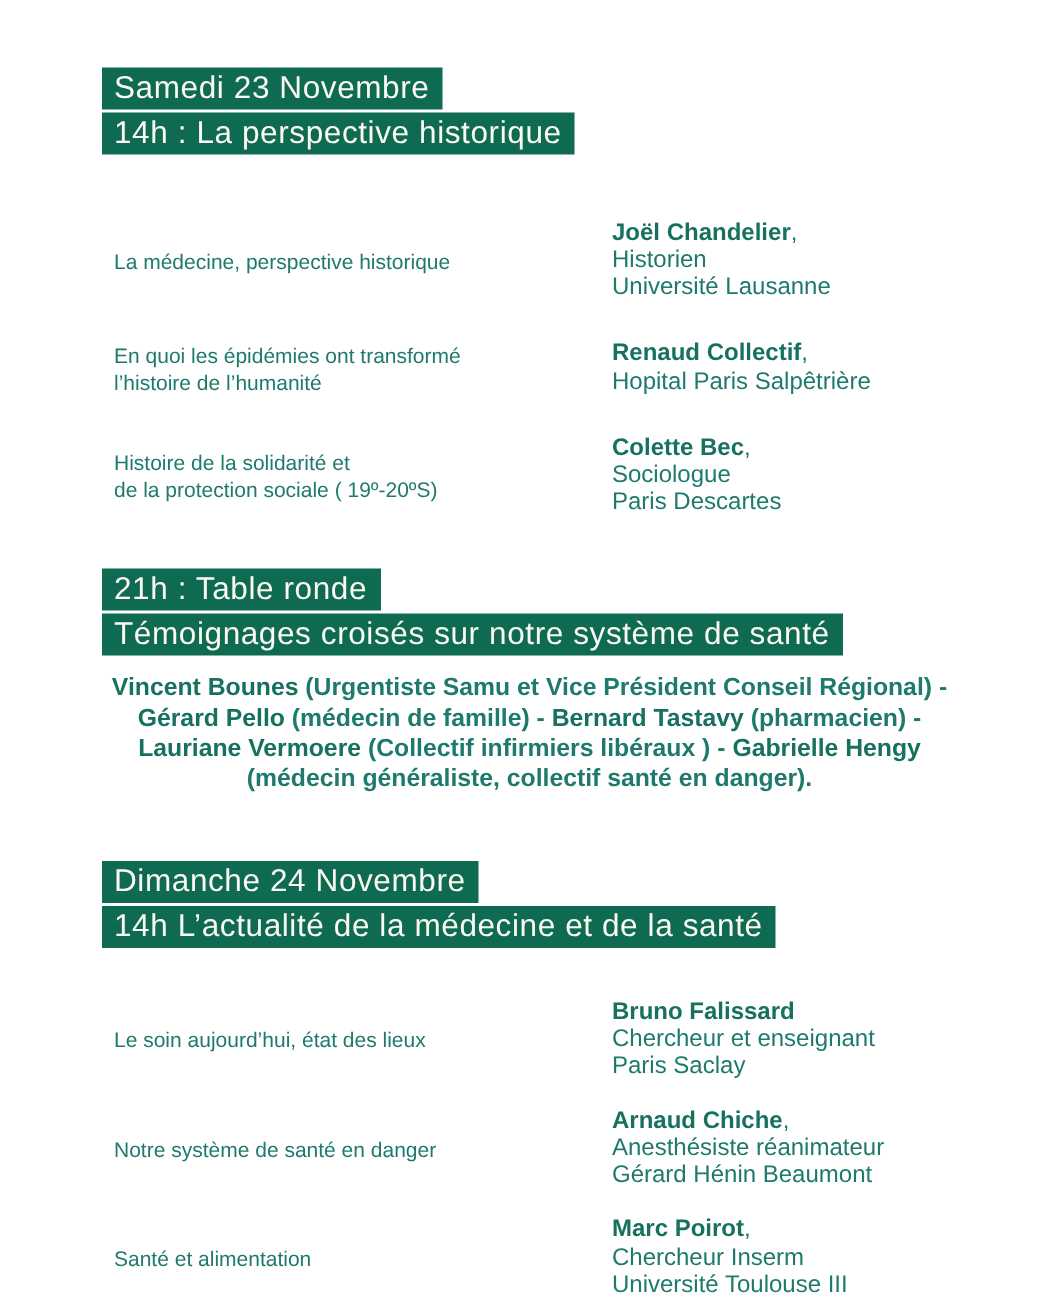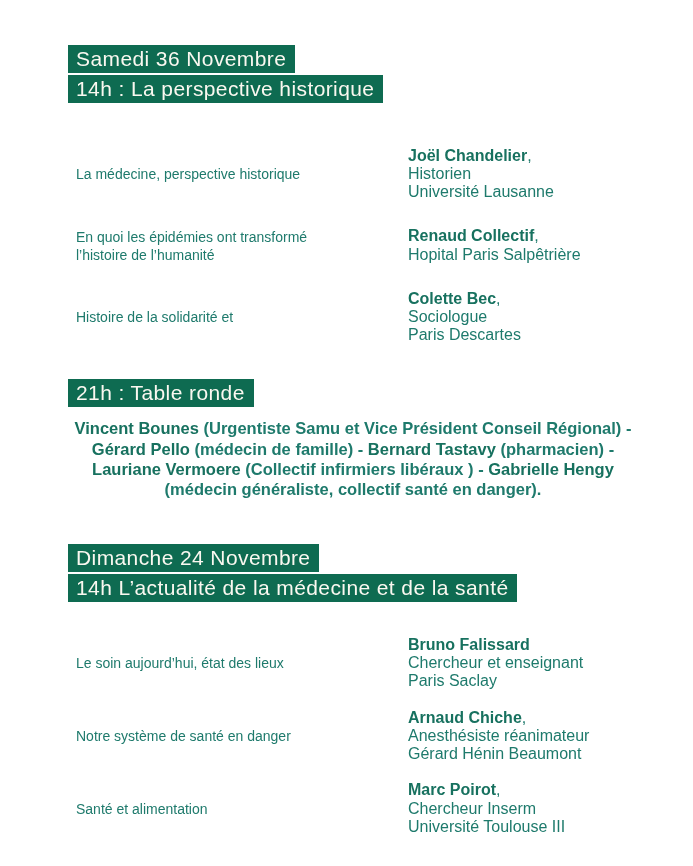--- a/index.html
+++ b/index.html
@@ -67,7 +67,7 @@
 
   <section class="session s1">
     <div class="barline">
-      <span class="bar">Samedi 36 Novembre</span>
+      <span class="bar">Samedi 23 Novembre</span>
     </div>
     <div class="barline">
       <span class="bar">14h : La perspective historique</span>

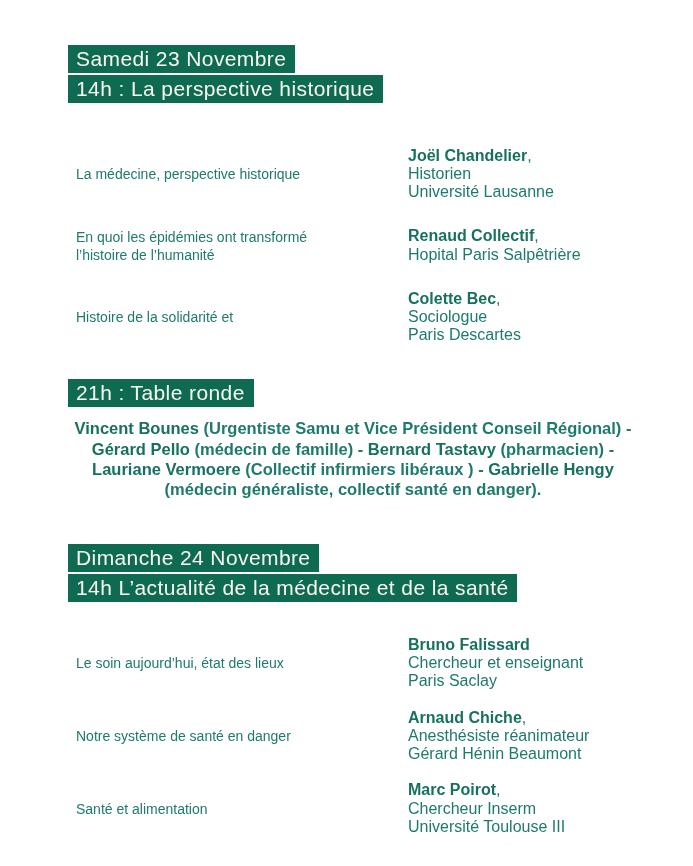--- a/index.html
+++ b/index.html
@@ -101,6 +101,7 @@
       <div class="item">
         <div class="topic">
           <div>Histoire de la solidarité et</div>
+          <div>de la protection sociale ( 19º-20ºS)</div>
         </div>
         <div class="speaker">
           <div><span class="sname">Colette Bec</span><span>,</span></div>

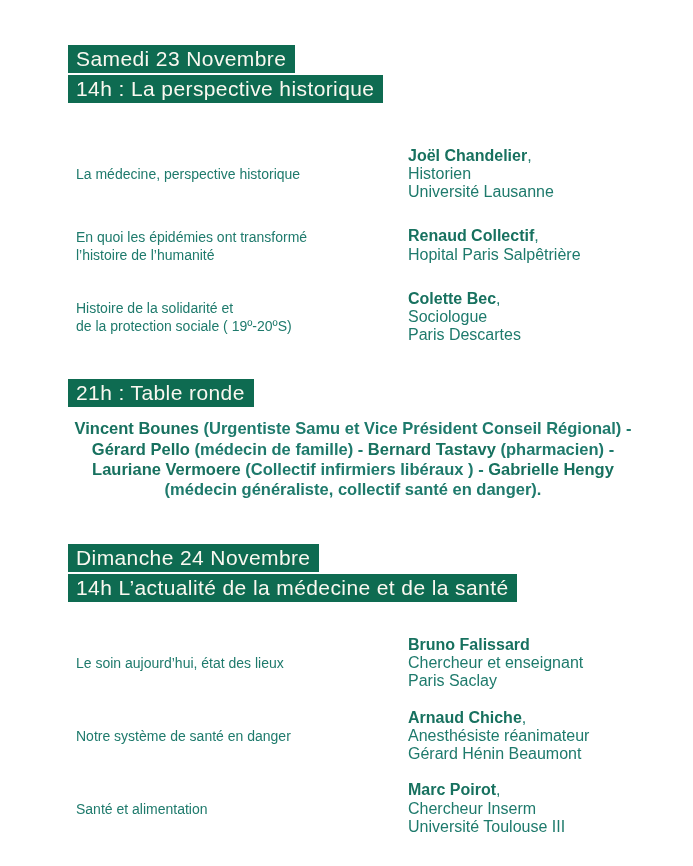--- a/index.html
+++ b/index.html
@@ -117,6 +117,9 @@
     <div class="barline">
       <span class="bar">21h : Table ronde</span>
     </div>
+    <div class="barline">
+      <span class="bar">Témoignages croisés sur notre système de santé</span>
+    </div>
 
     <p class="roundtable"><span class="b">Vincent Bounes</span><span class="r"> (Urgentiste Samu  et Vice Président Conseil Régional) - </span><span class="b">Gérard Pello</span><span class="r"> (médecin de famille) - </span><span class="b">Bernard Tastavy</span><span class="r"> (pharmacien) - </span><span class="b">Lauriane Vermoere</span><span class="r"> (Collectif infirmiers libéraux ) - </span><span class="b">Gabrielle Hengy</span><span class="r"> (médecin généraliste, collectif santé en danger).</span></p>
   </section>

